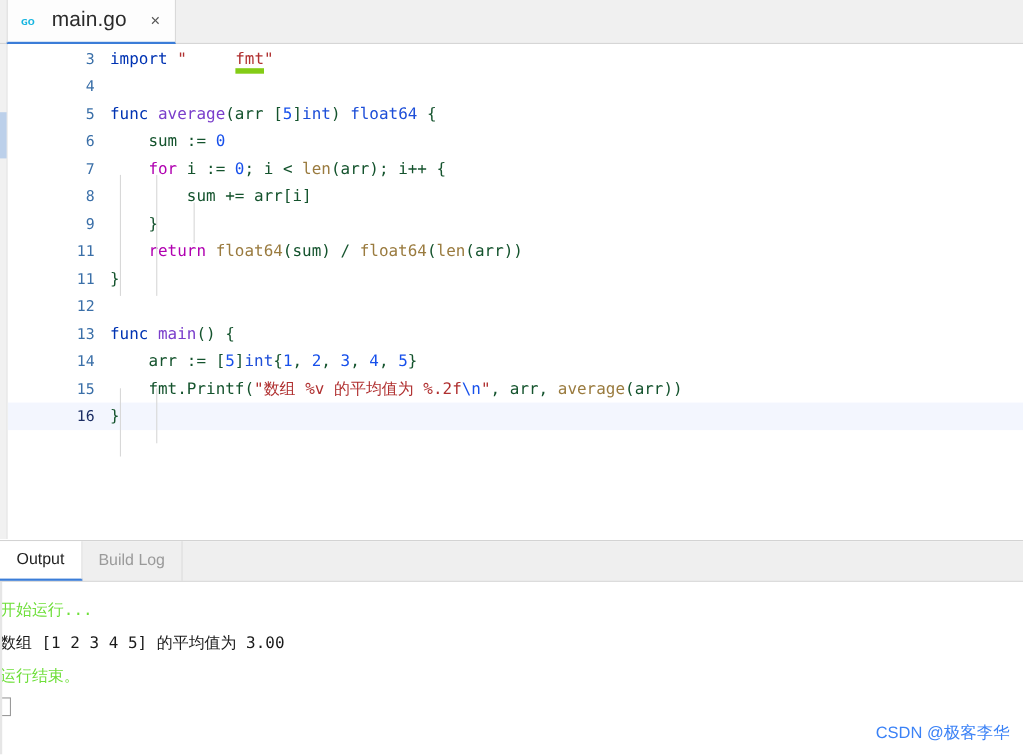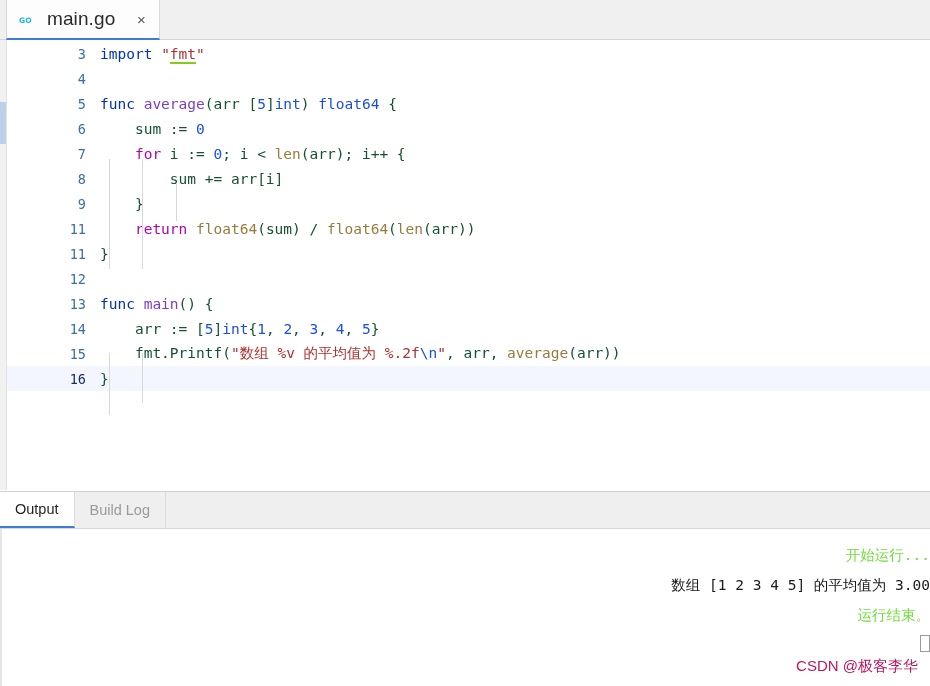--- a/index.html
+++ b/index.html
@@ -158,7 +158,8 @@
   .t-plain   { color: #14532d; }
   .t-import-pkg {
     color: #b03030;
-    border-bottom: 2px solid #84cc16;
+    border-bottom: 5px solid #84cc16;
+    margin-left: 44px;
   }
 
   

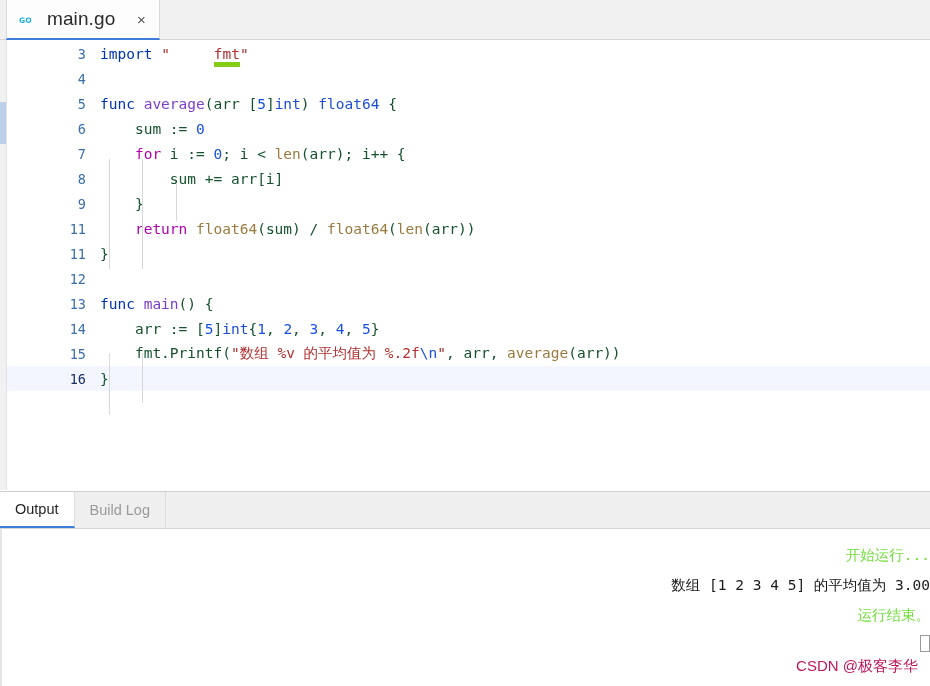--- a/index.html
+++ b/index.html
@@ -172,7 +172,6 @@
     background: #ffffff;
     border-top: 1px solid #cfcfcf;
     box-sizing: border-box;
-    text-align: right;
   }
   .panel-tabs {
     position: relative;

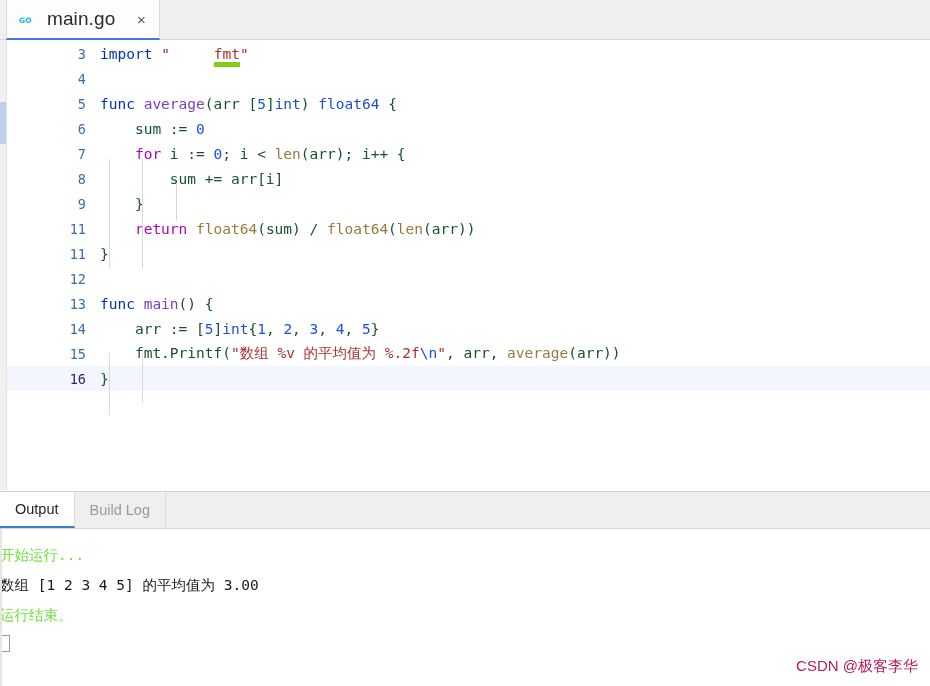--- a/index.html
+++ b/index.html
@@ -235,7 +235,7 @@
     right: 12px;
     bottom: 10px;
     font-size: 15px;
-    color: #be185d;
+    color: #3b82f6;
     font-family: "Liberation Sans", "DejaVu Sans", sans-serif;
     white-space: nowrap;
     user-select: none;

